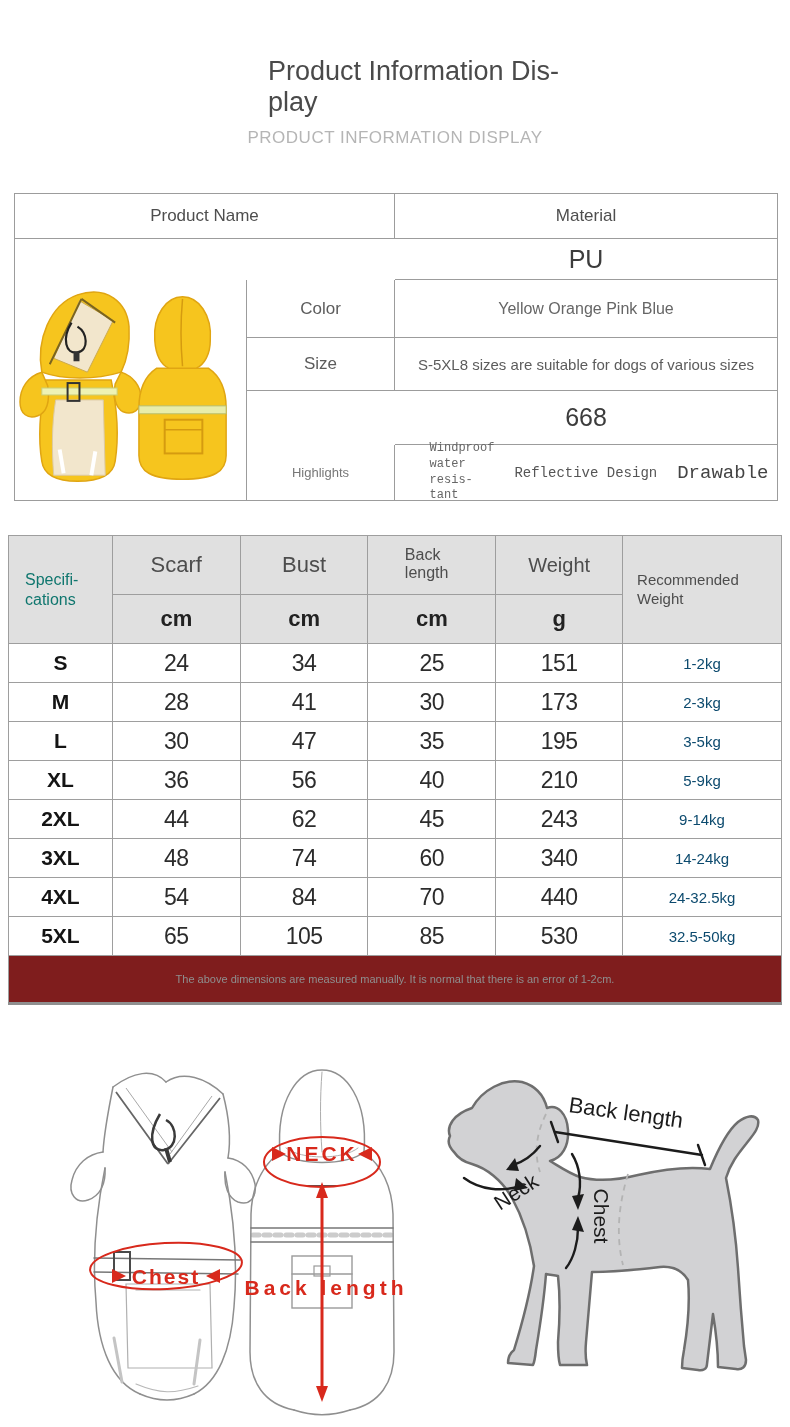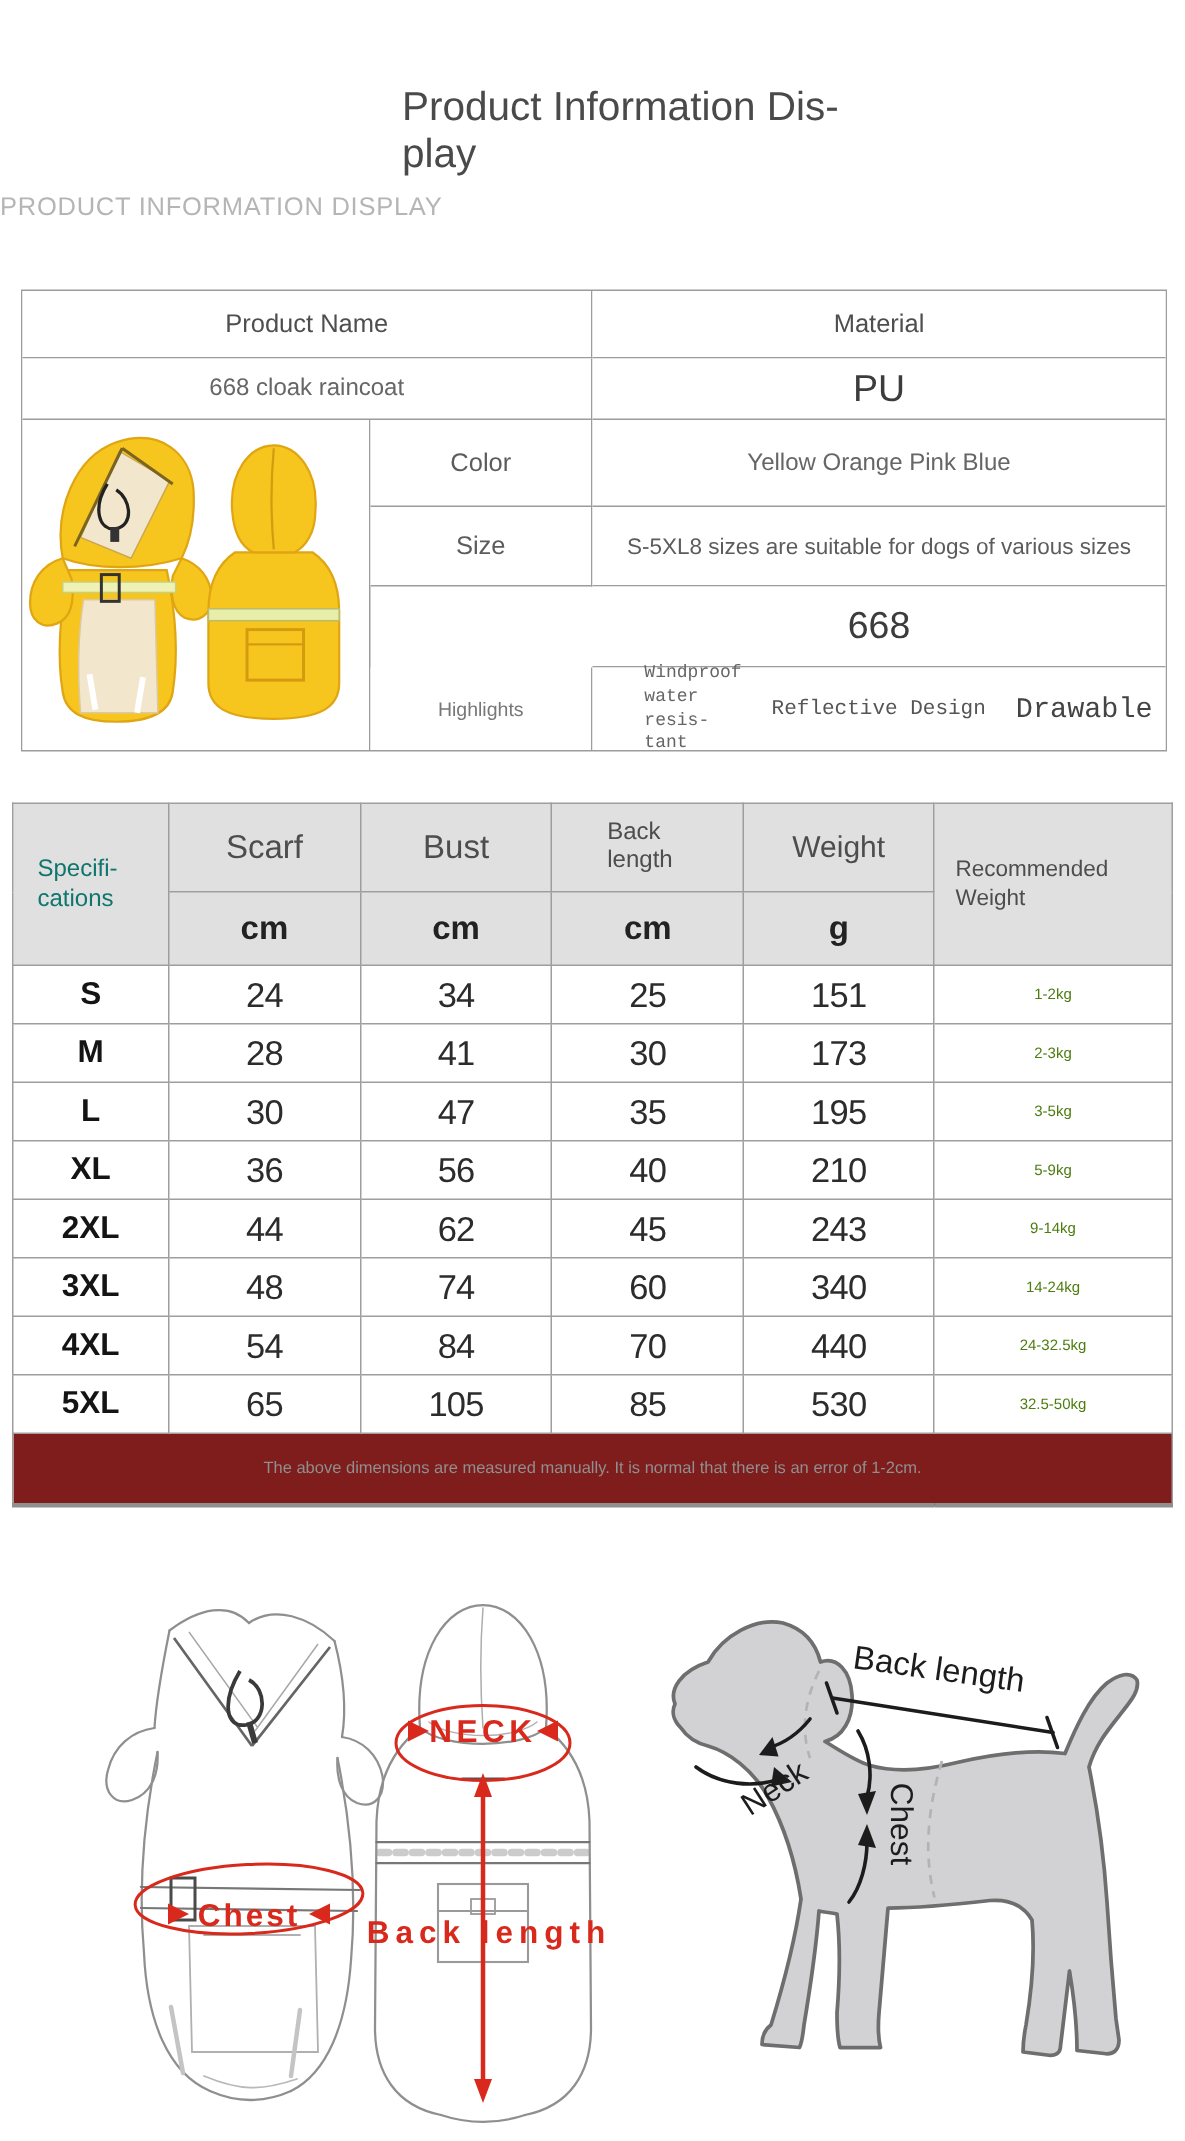--- a/index.html
+++ b/index.html
@@ -17,7 +17,7 @@
   
   .title-block{position:absolute;left:244px;top:56px;width:300px;color:#4a4a4a;
     font-size:27px;line-height:31px;font-weight:400;margin-left:24px;}
-  .subtitle{position:absolute;left:0;right:0;top:128px;color:#b5b5b5;
+  .subtitle{position:absolute;left:0;right:0;top:128px;text-align:center;color:#b5b5b5;
     font-size:17px;letter-spacing:0.5px;}
 
   

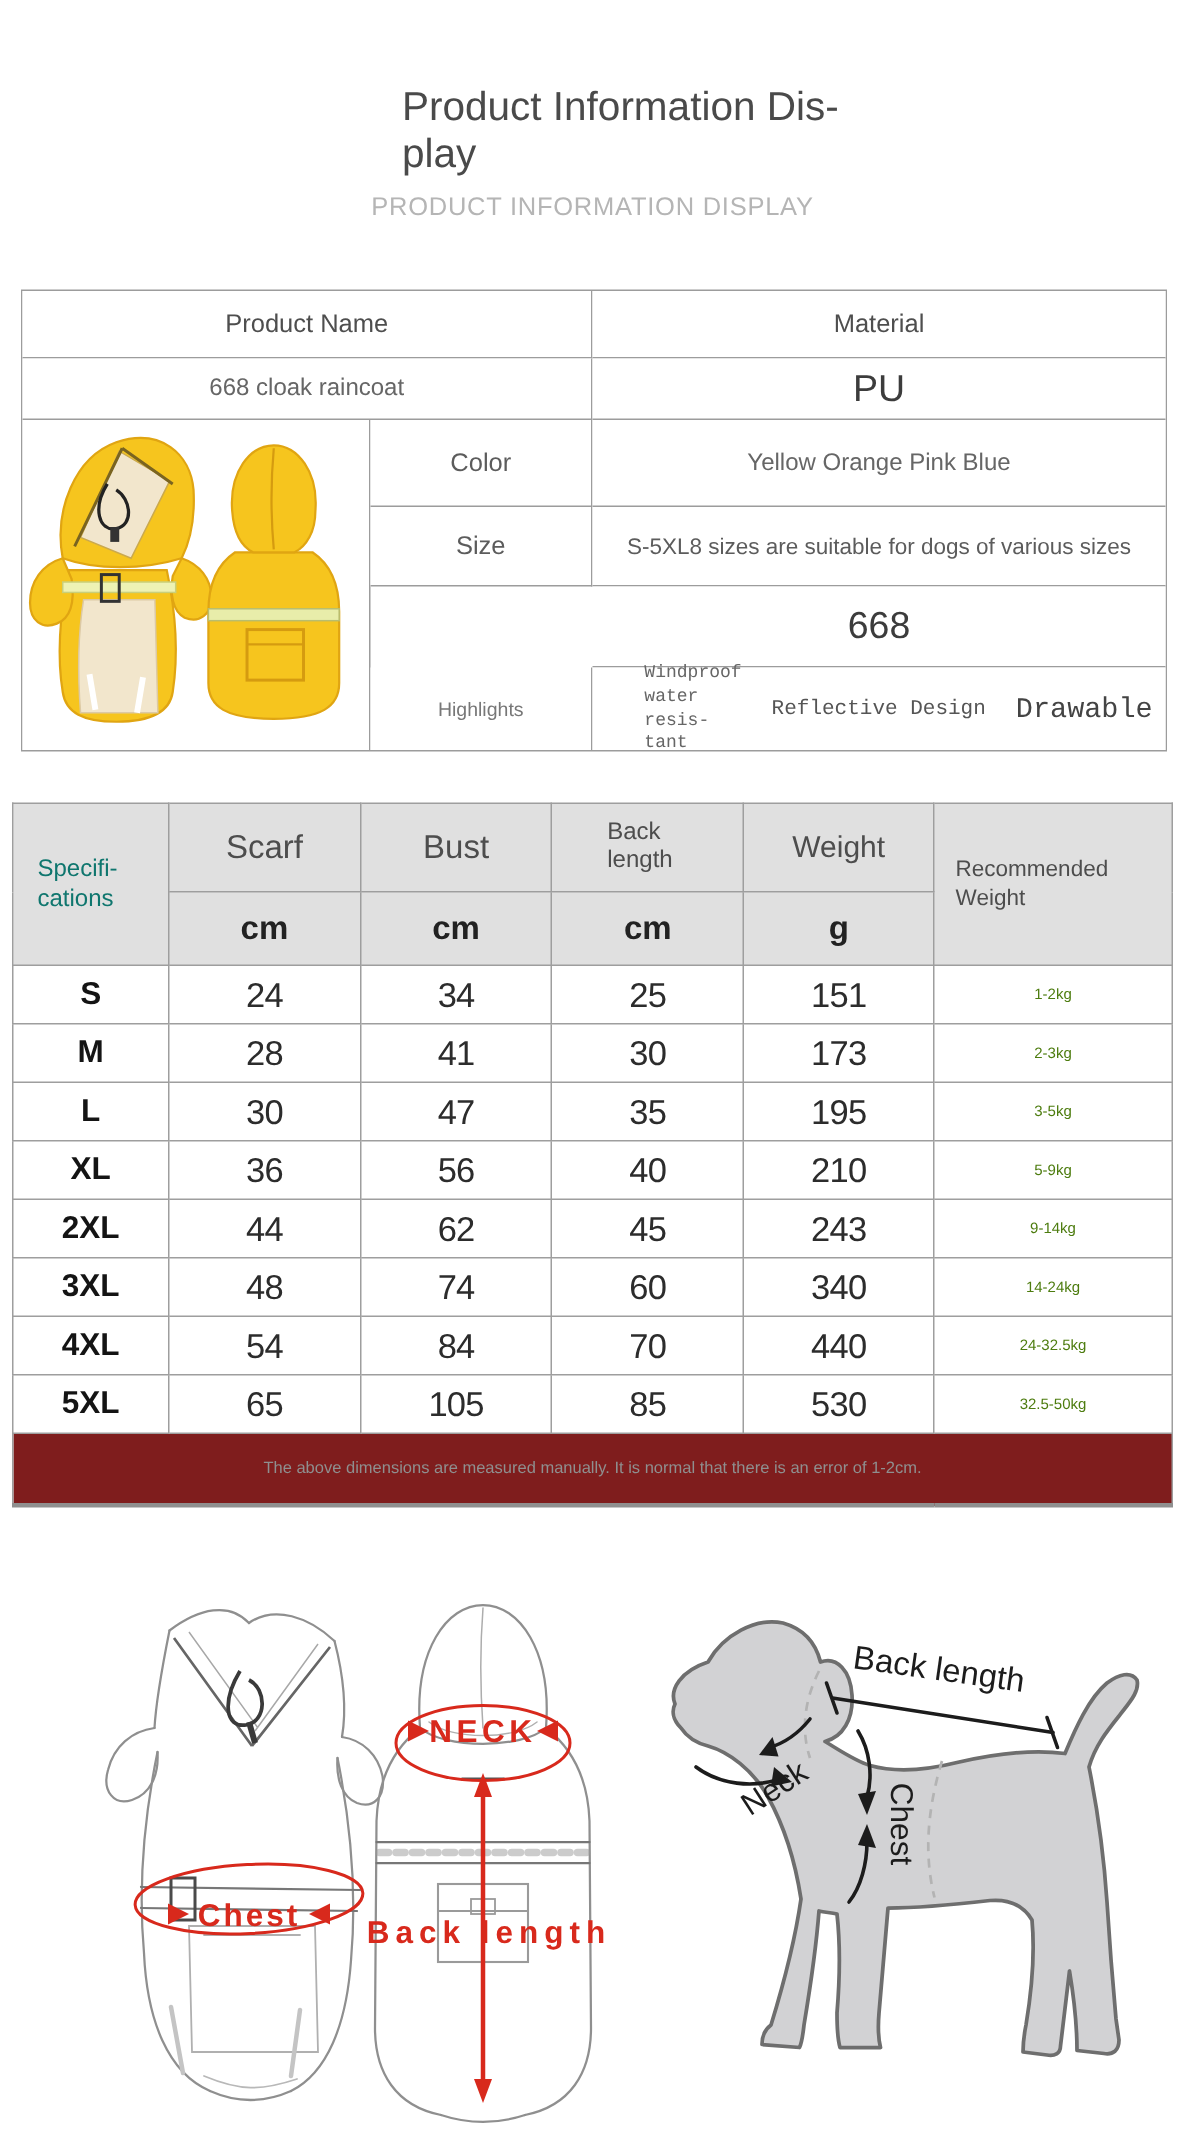--- a/index.html
+++ b/index.html
@@ -77,7 +77,6 @@
     <div class="it-cell it-head" style="grid-area:1/1/2/3">Product Name</div>
     <div class="it-cell it-head no-r" style="grid-area:1/3/2/4">Material</div>
 
-    <div class="it-cell it-val" style="grid-area:2/1/3/3">668 cloak raincoat</div>
     <div class="it-cell it-big no-r" style="grid-area:2/3/3/4">PU</div>
 
     <div class="it-cell no-b" style="grid-area:3/1/7/2">

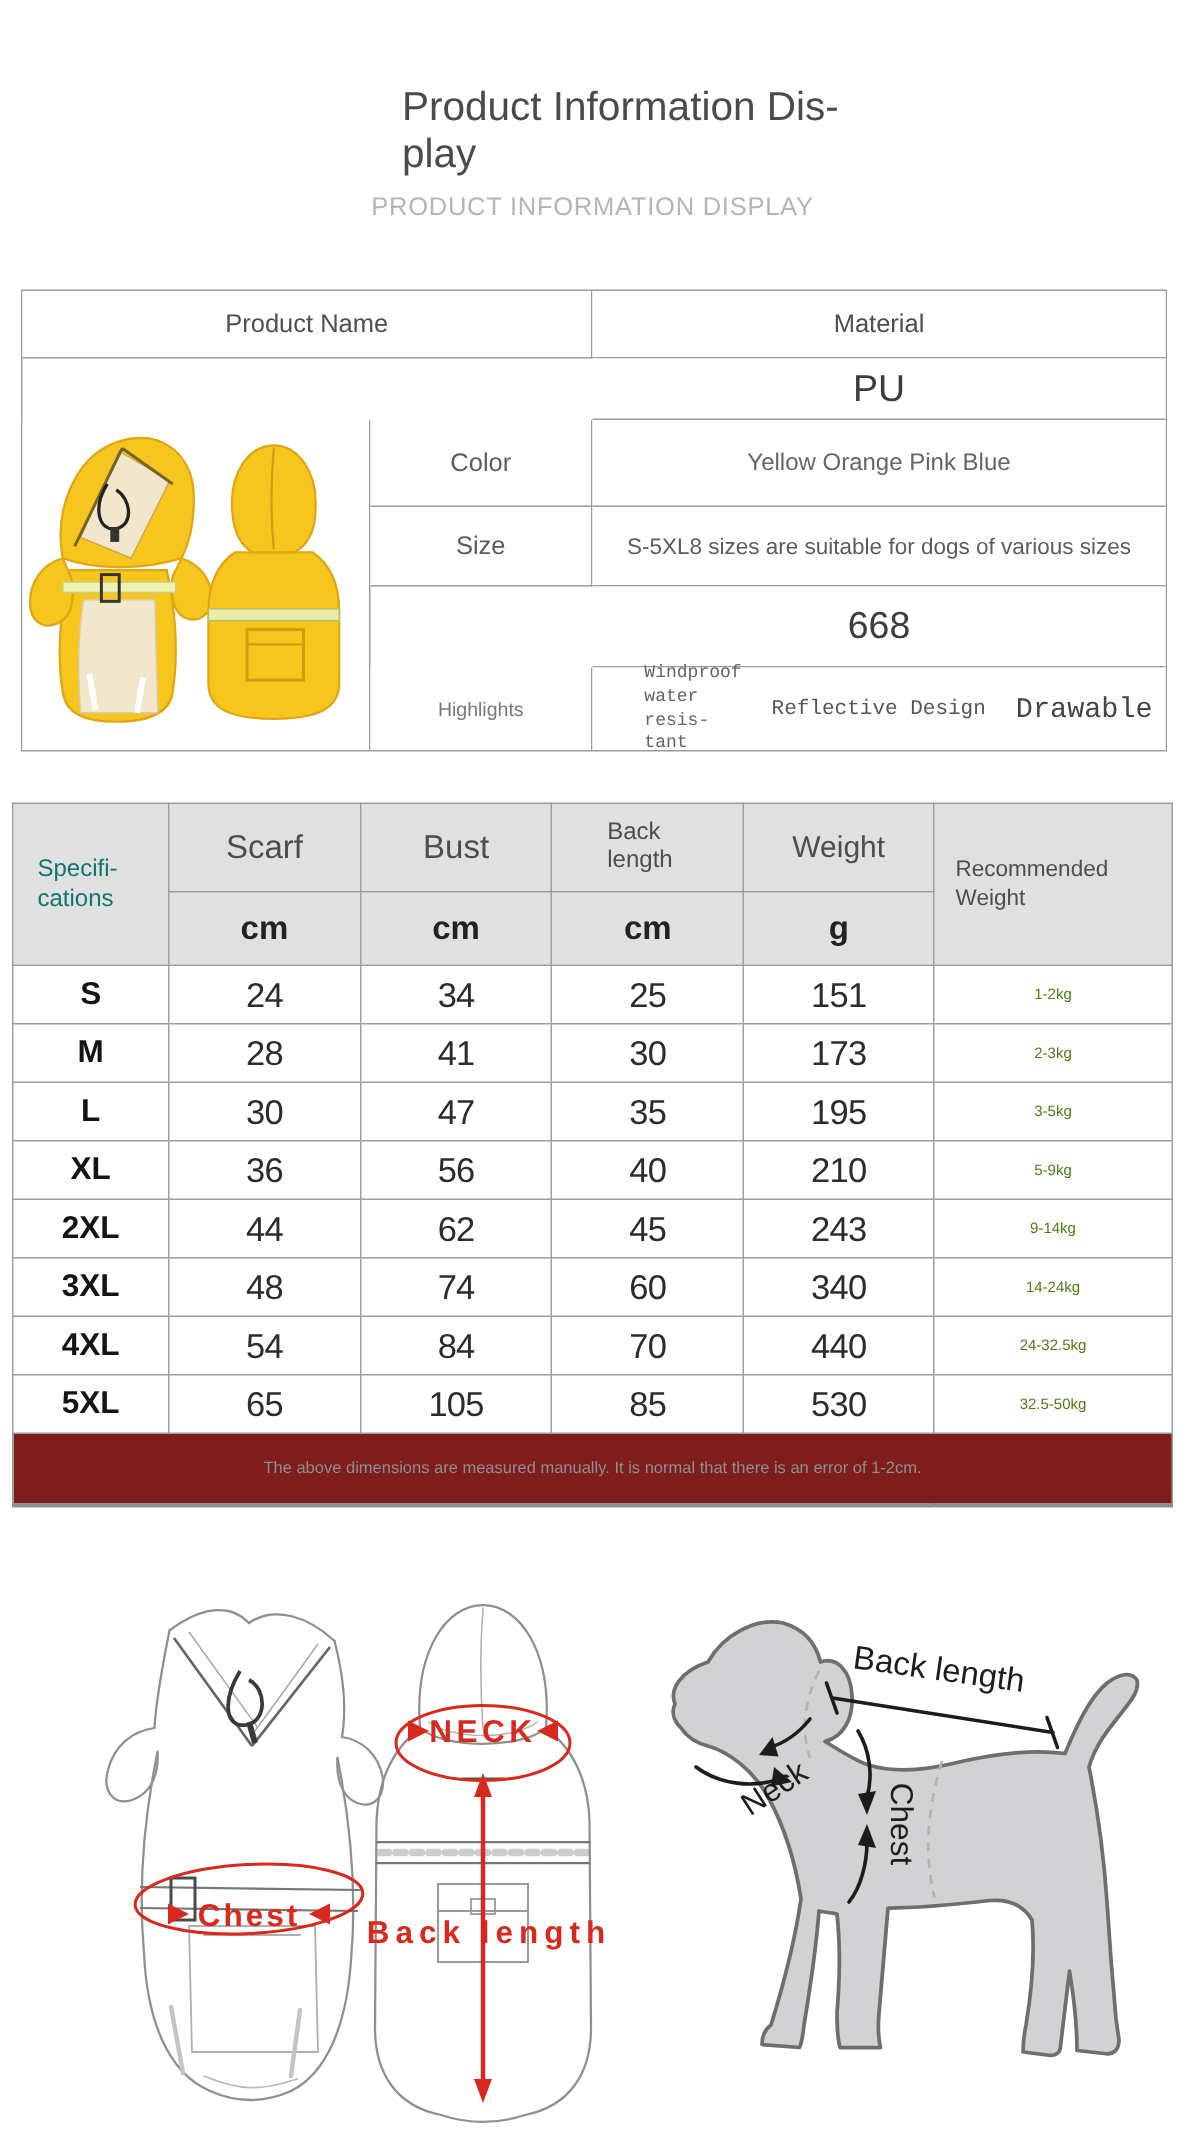--- a/index.html
+++ b/index.html
@@ -54,7 +54,7 @@
   th.h-unit{font-size:22px;font-weight:700;color:#222;height:49px;}
   td.d-size{font-weight:700;font-size:21px;color:#141414;height:39px;}
   td.d-num{font-size:23px;color:#2c2c2c;letter-spacing:-0.5px;}
-  td.d-rec{font-size:10px;color:#4d7c0f;}
+  td.d-rec{font-size:15px;color:#0c4a6e;}
   td.note-cell{height:48px;font-size:11px;color:#8f8f8f;background:#7f1d1d;}
 
   

